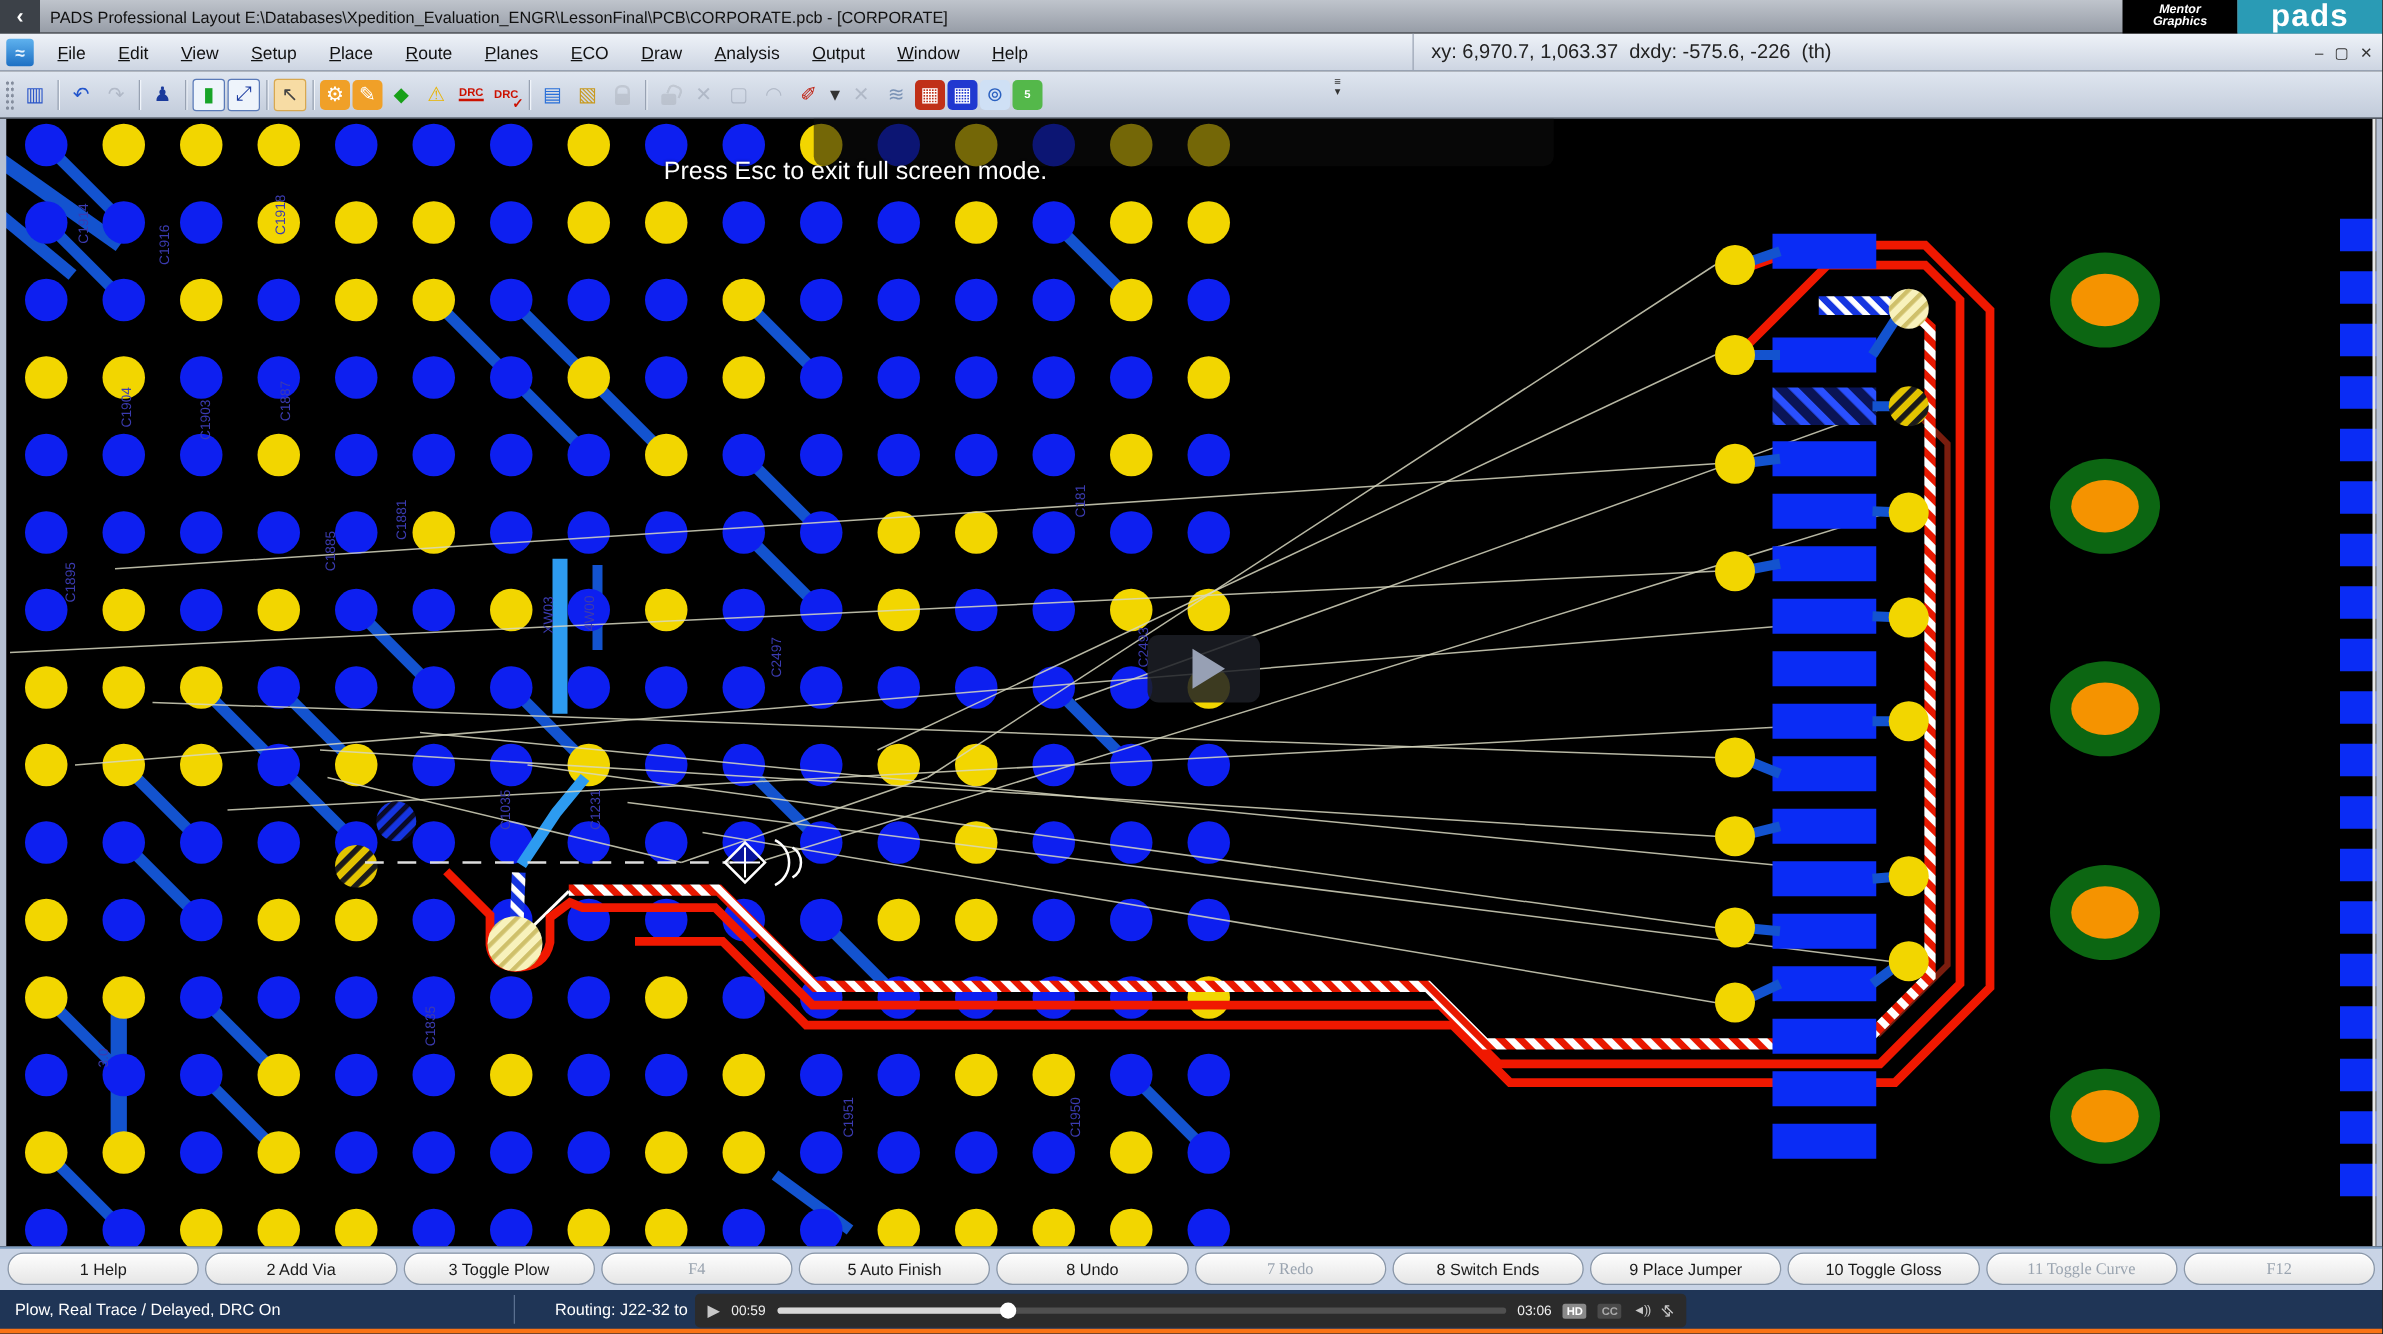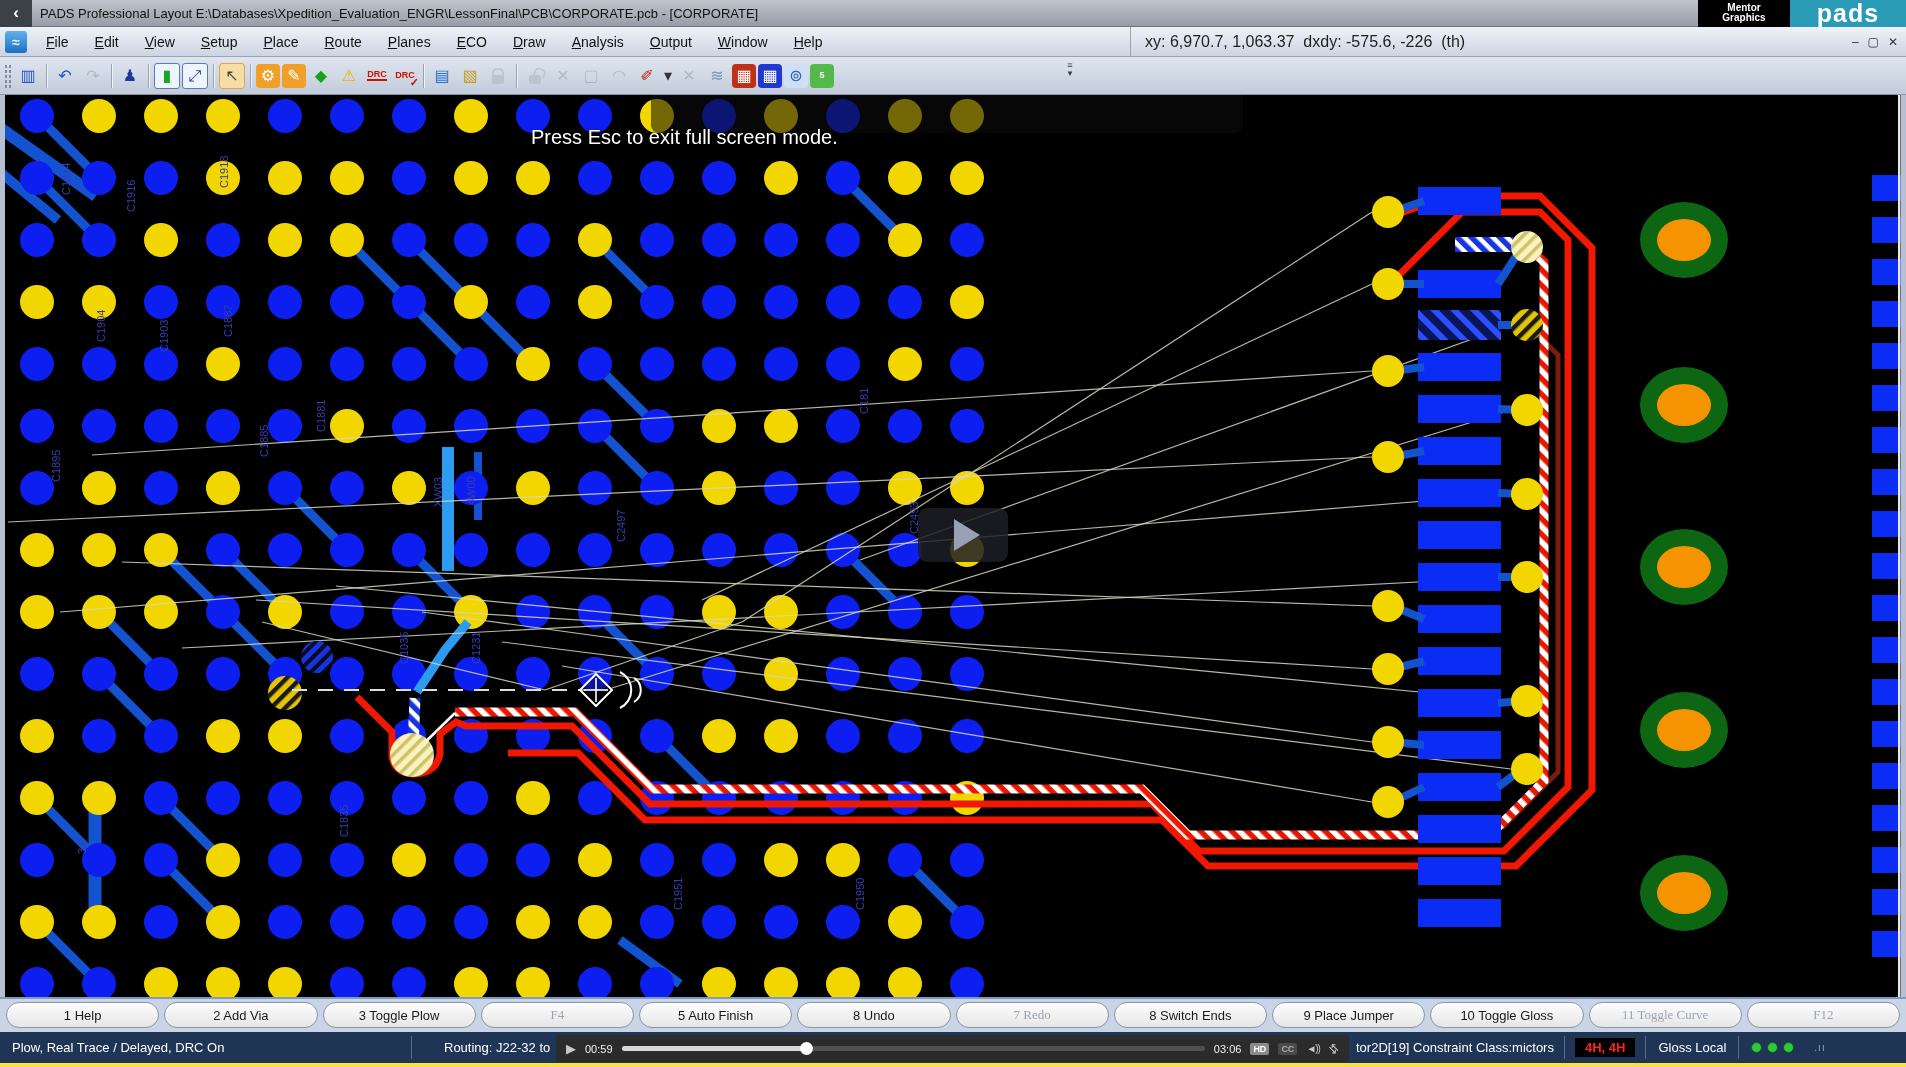--- a/index.html
+++ b/index.html
@@ -10,7 +10,7 @@
   .titlebar{height:27px;display:flex;align-items:center;background:linear-gradient(#bfc4cc,#979da7);border-bottom:1px solid #6f747c;}
   .share-box{width:32px;height:27px;background:#3c4148;color:#fff;display:flex;align-items:center;justify-content:center;font-size:17px;font-weight:bold;}
   .title-text{margin-left:8px;font-size:13px;color:#101010;white-space:nowrap;}
-  .brand-mentor{margin-left:auto;width:92px;height:27px;background:#000;color:#fff;display:flex;flex-direction:column;align-items:center;justify-content:center;font-size:10px;font-weight:bold;line-height:10px;}
+  .brand-mentor{margin-left:auto;width:92px;height:27px;background:#000;color:#fff;display:flex;flex-direction:column;align-items:center;justify-content:center;font-size:10px;font-style:italic;font-weight:bold;line-height:10px;}
   .brand-pads{width:116px;height:27px;background:#2a9bb5;color:#fff;display:flex;align-items:center;justify-content:center;font-size:25px;font-weight:bold;letter-spacing:1px;}
 
   

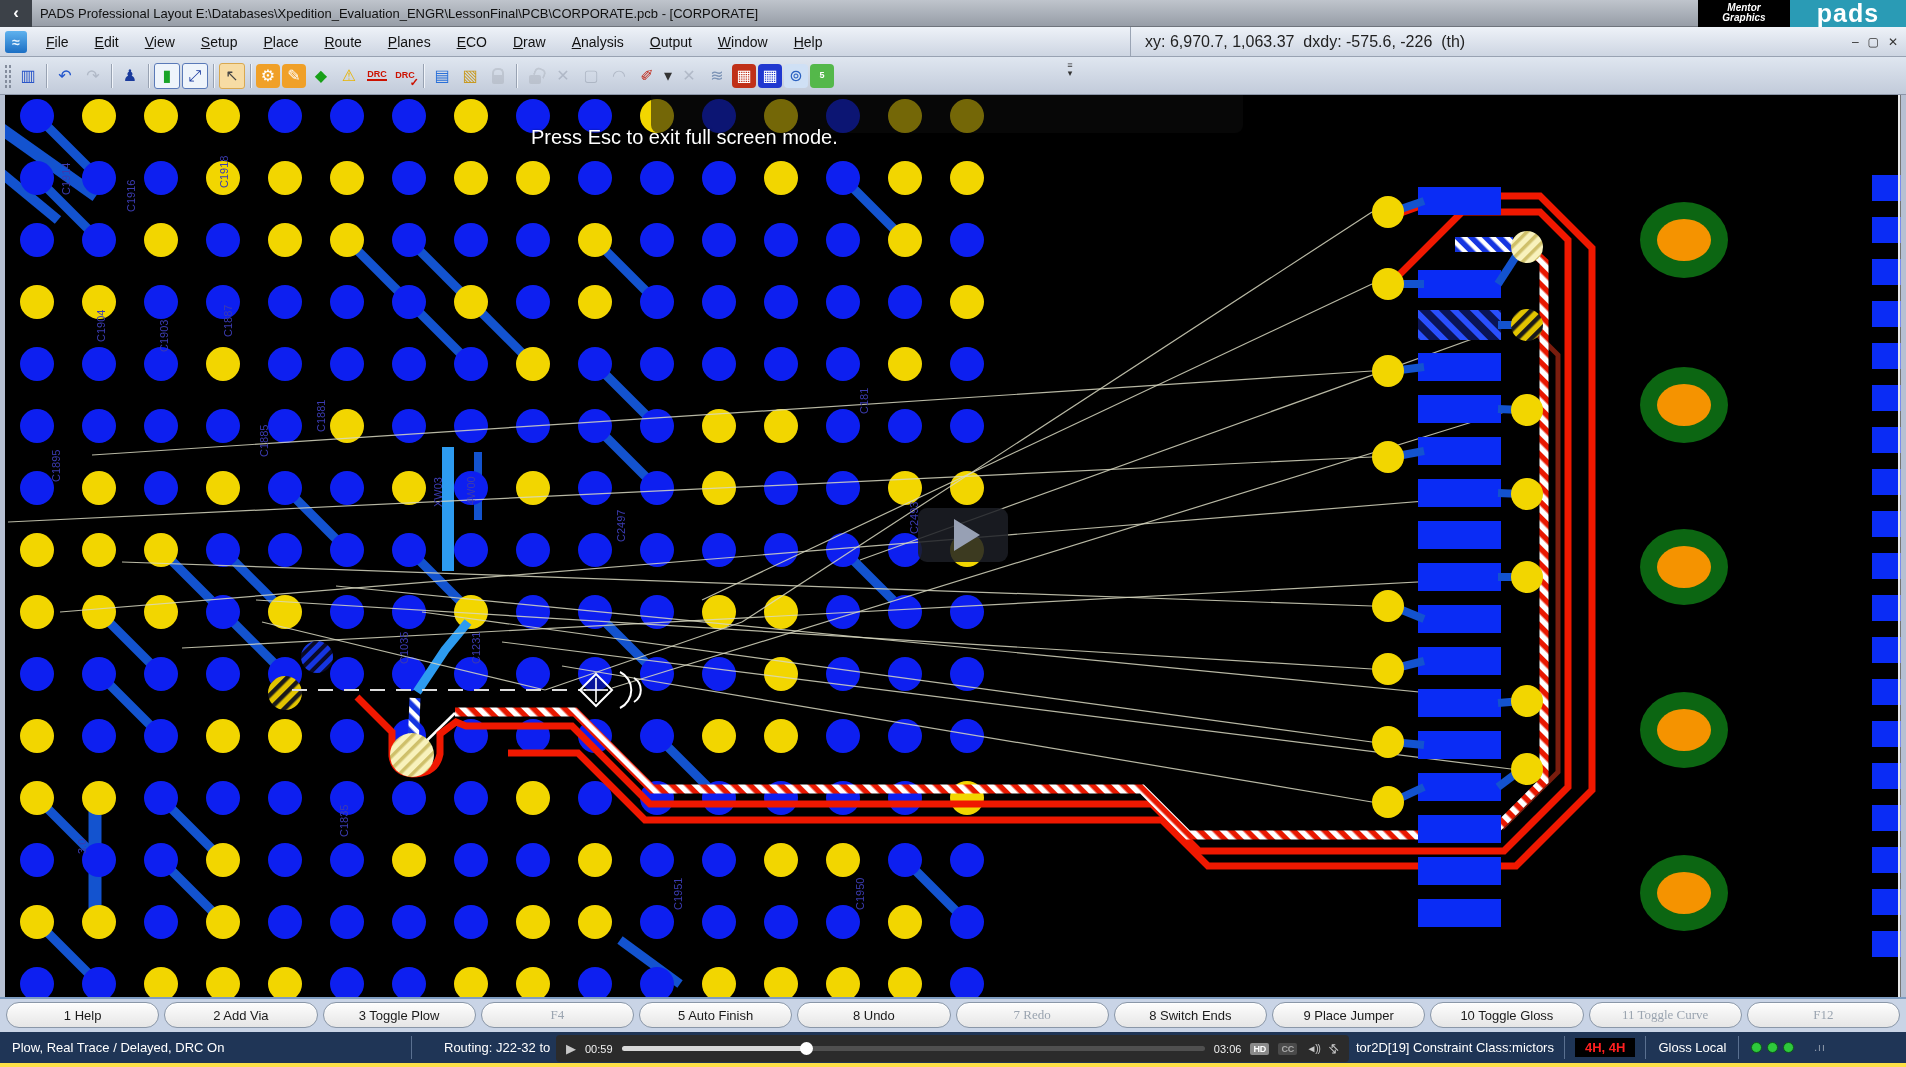--- a/index.html
+++ b/index.html
@@ -51,7 +51,7 @@
   .fnbtn.dis{color:#9aa4b0;font-family:Liberation Serif, serif;}
 
   
-  .statusbar{position:relative;height:35px;background:#1f3556;border-bottom:4px solid #fde047;color:#fff;font-size:13px;}
+  .statusbar{position:relative;height:35px;background:#1f3556;border-bottom:4px solid #f97316;color:#fff;font-size:13px;}
   .sb-seg{position:absolute;top:0;height:31px;display:flex;align-items:center;white-space:nowrap;}
   .sb-sep{position:absolute;top:4px;height:23px;width:1px;background:#5a7090;}
   .sb-right{position:absolute;left:1356px;top:0;height:31px;display:flex;align-items:center;}

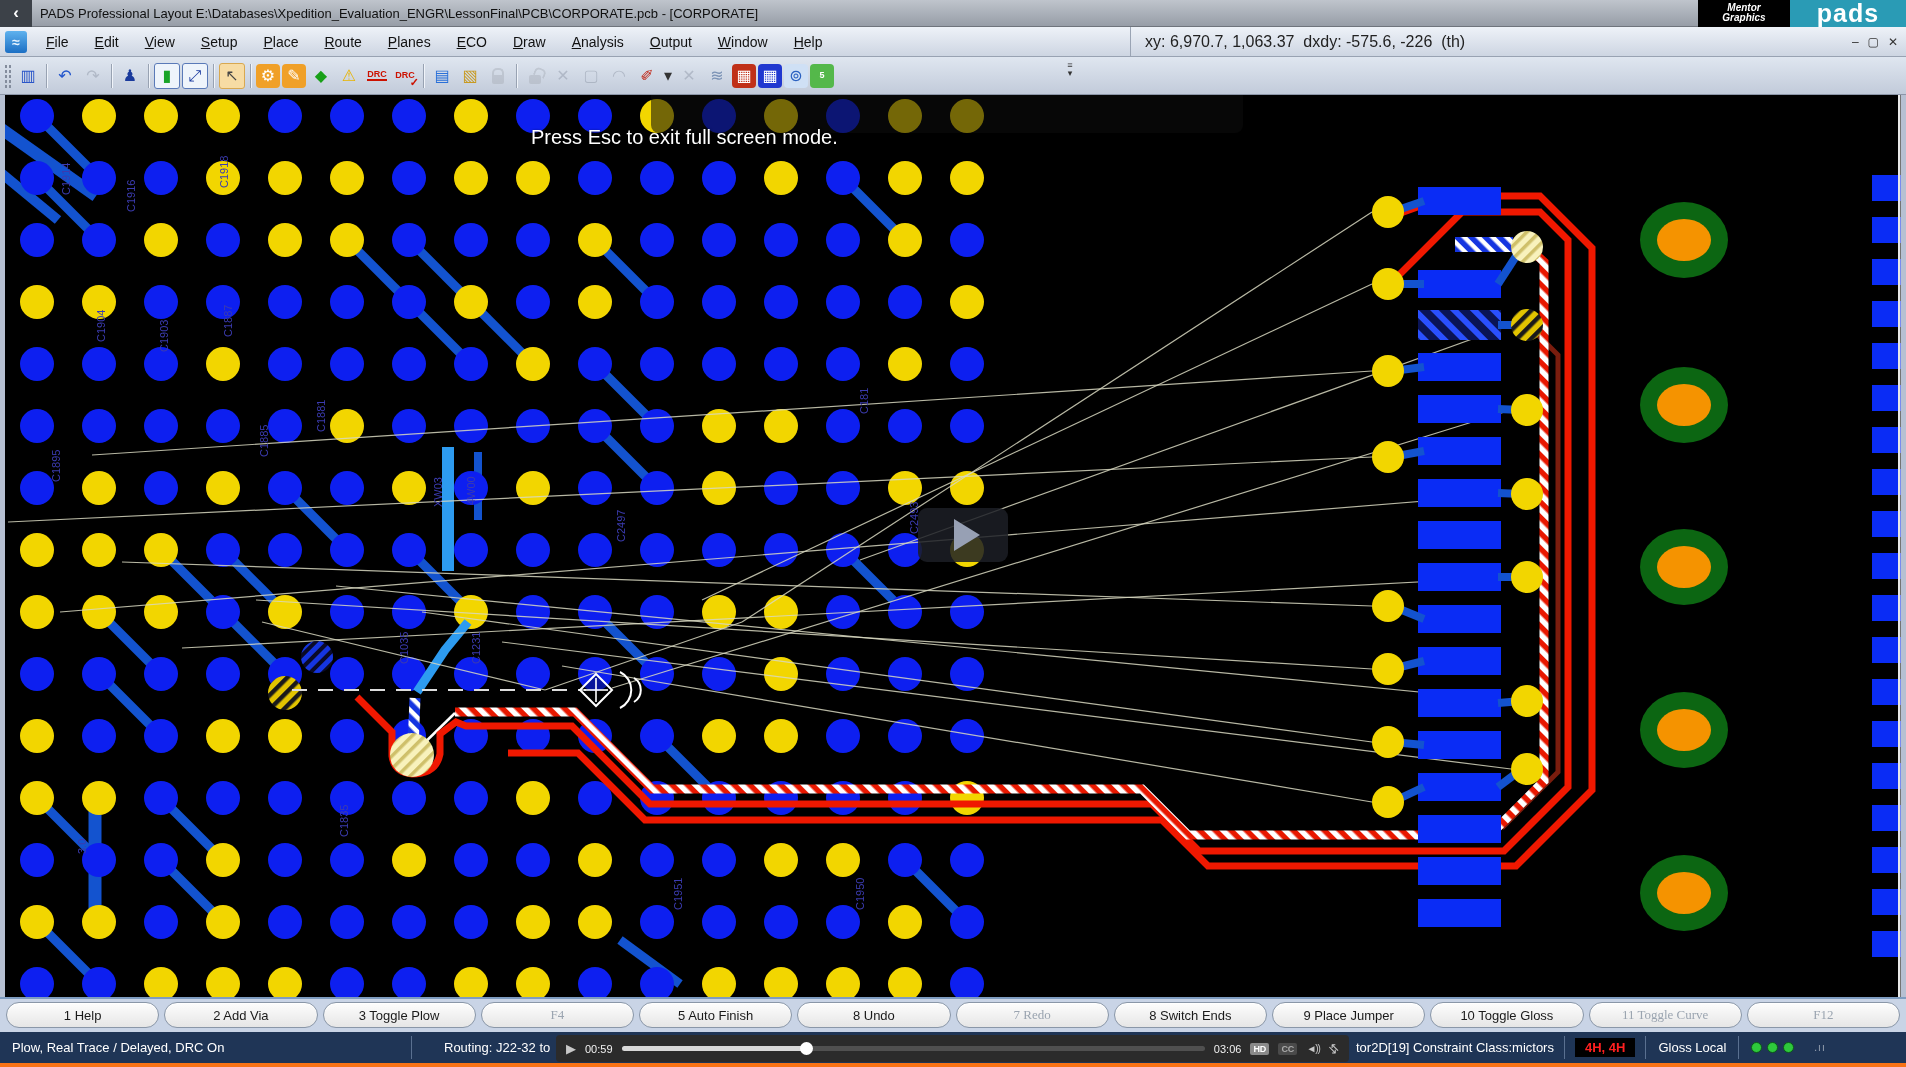--- a/index.html
+++ b/index.html
@@ -717,20 +717,6 @@
       <span class="vb-fs">⇵</span>
     </div>
 
-    <div class="sb-right">
-      <span>tor2D[19] Constraint Class:mictors</span>
-      <span class="vsep" style="margin-left:10px"></span>
-      <span class="hl-box">4H, 4H</span>
-      <span class="vsep"></span>
-      <span style="margin-left:12px">Gloss Local</span>
-      <span class="vsep" style="margin-left:12px"></span>
-      <span class="dots" id="sbdots">
-          <span class="dot"></span>
-          <span class="dot"></span>
-          <span class="dot"></span>
-        </span>
-      <span class="grip">.ıı</span>
-    </div>
   </div>
 
 </div>

